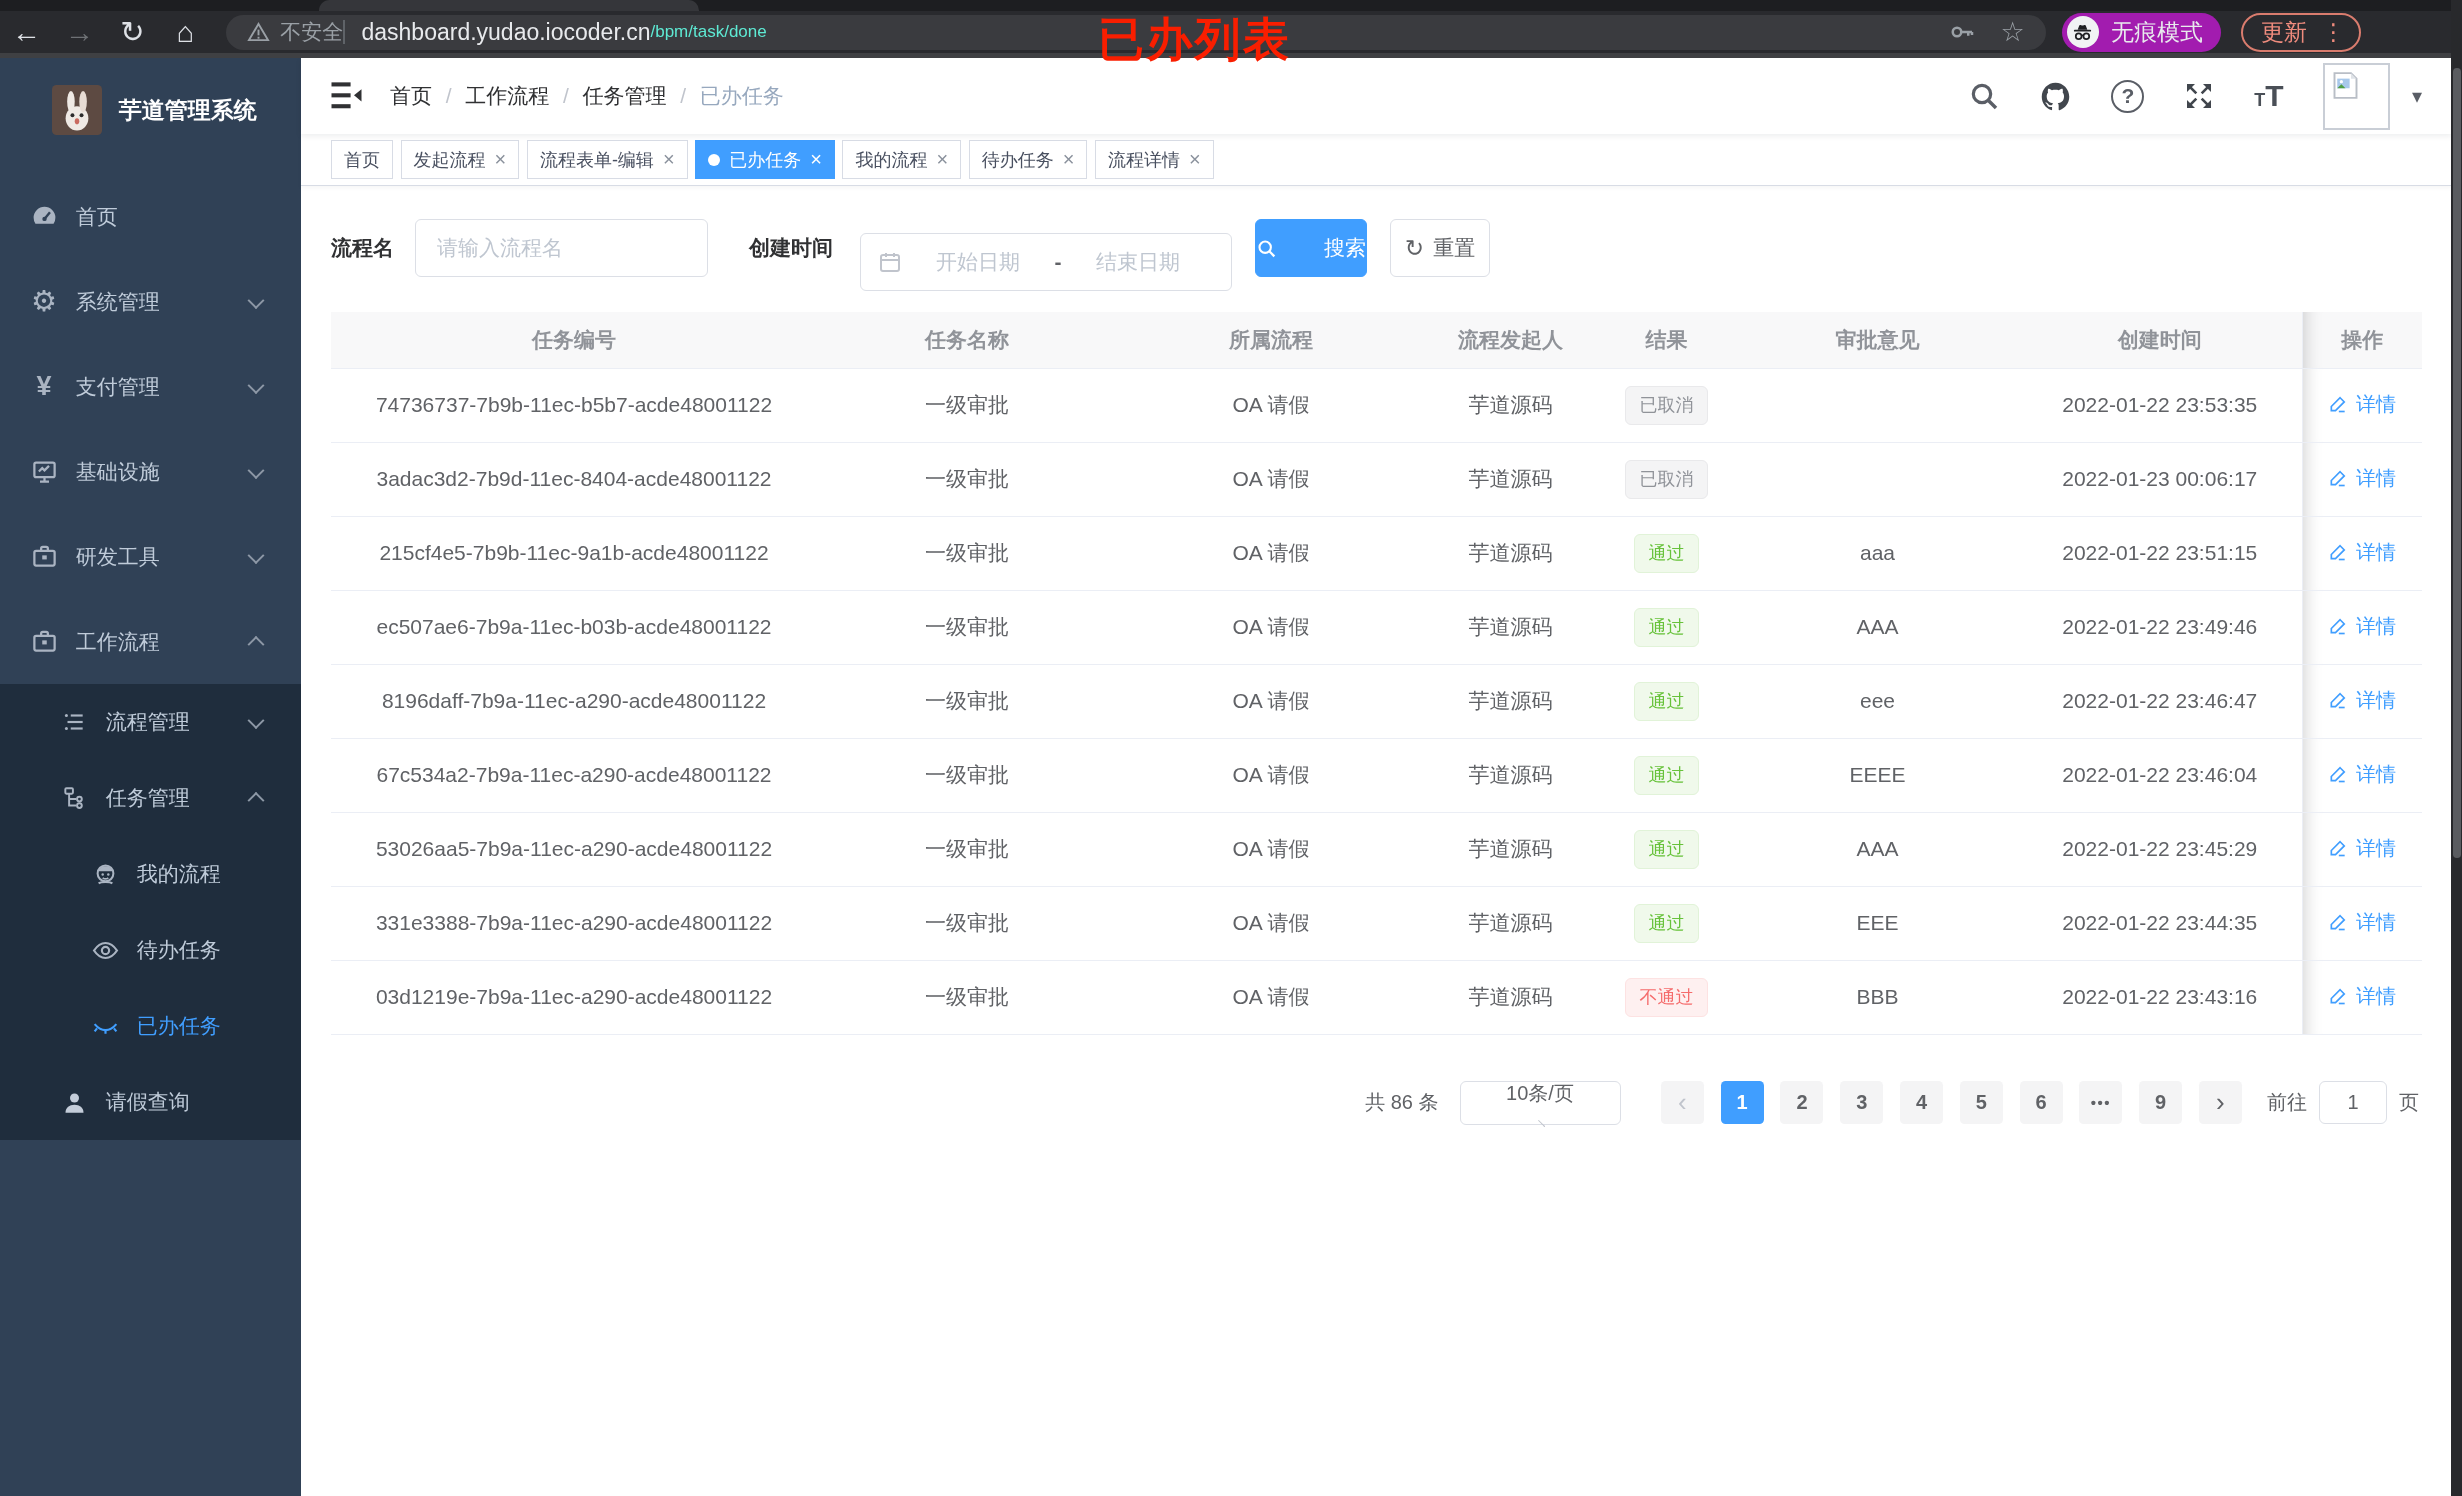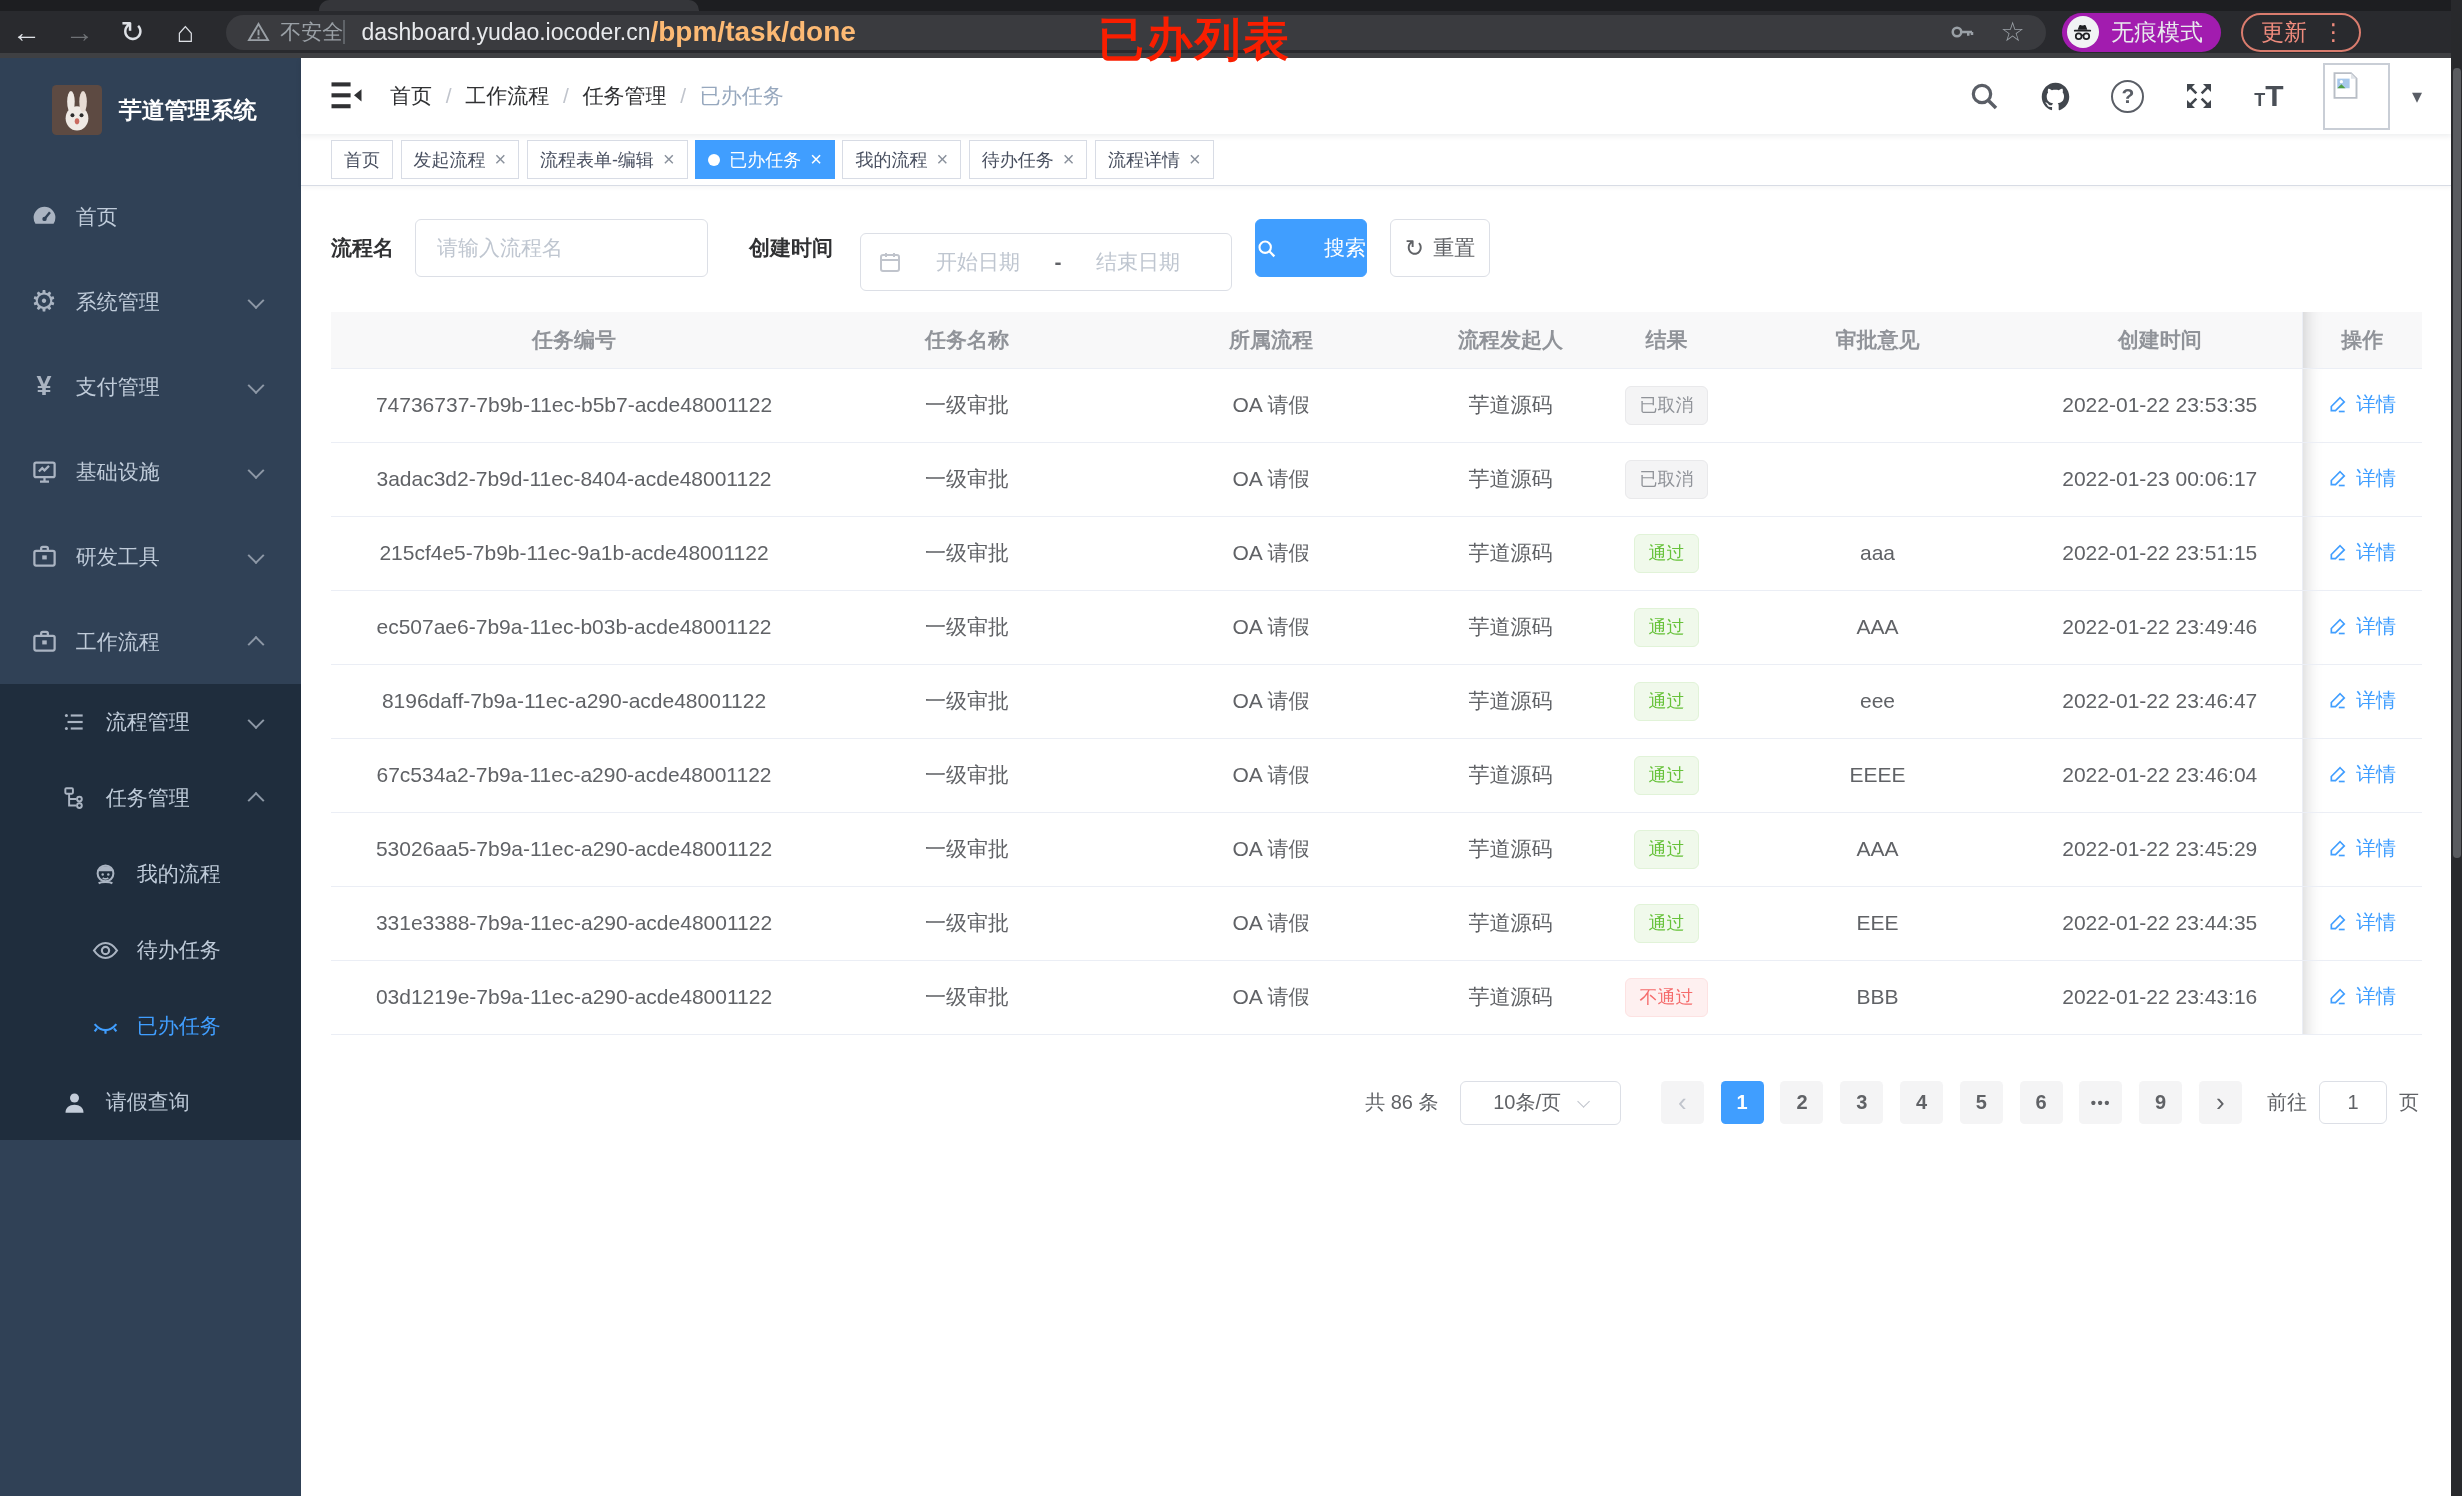--- a/index.html
+++ b/index.html
@@ -20,7 +20,7 @@
   .sec-label { color:#9aa0a6; font-size:21px; }
   .omni-sep { width:1.5px; height:24px; background:#5f6368; margin-right:16.7px; }
   .url-host { color:#e8eaed; font-size:23px; }
-  .url-path { color:#fdba74; font-size:28px;font-weight:bold; }
+  .url-path { color:#5eead4; font-size:17px; }
   .omni-right { margin-left:auto; display:flex; align-items:center; gap:23px; }
   .star { color:#9aa0a6; font-size:27px; }
   .incog { margin-left:16.7px; height:39px; background:#a21caf; border-radius:20px; display:flex; align-items:center; padding:0 18px 0 4.6px; }

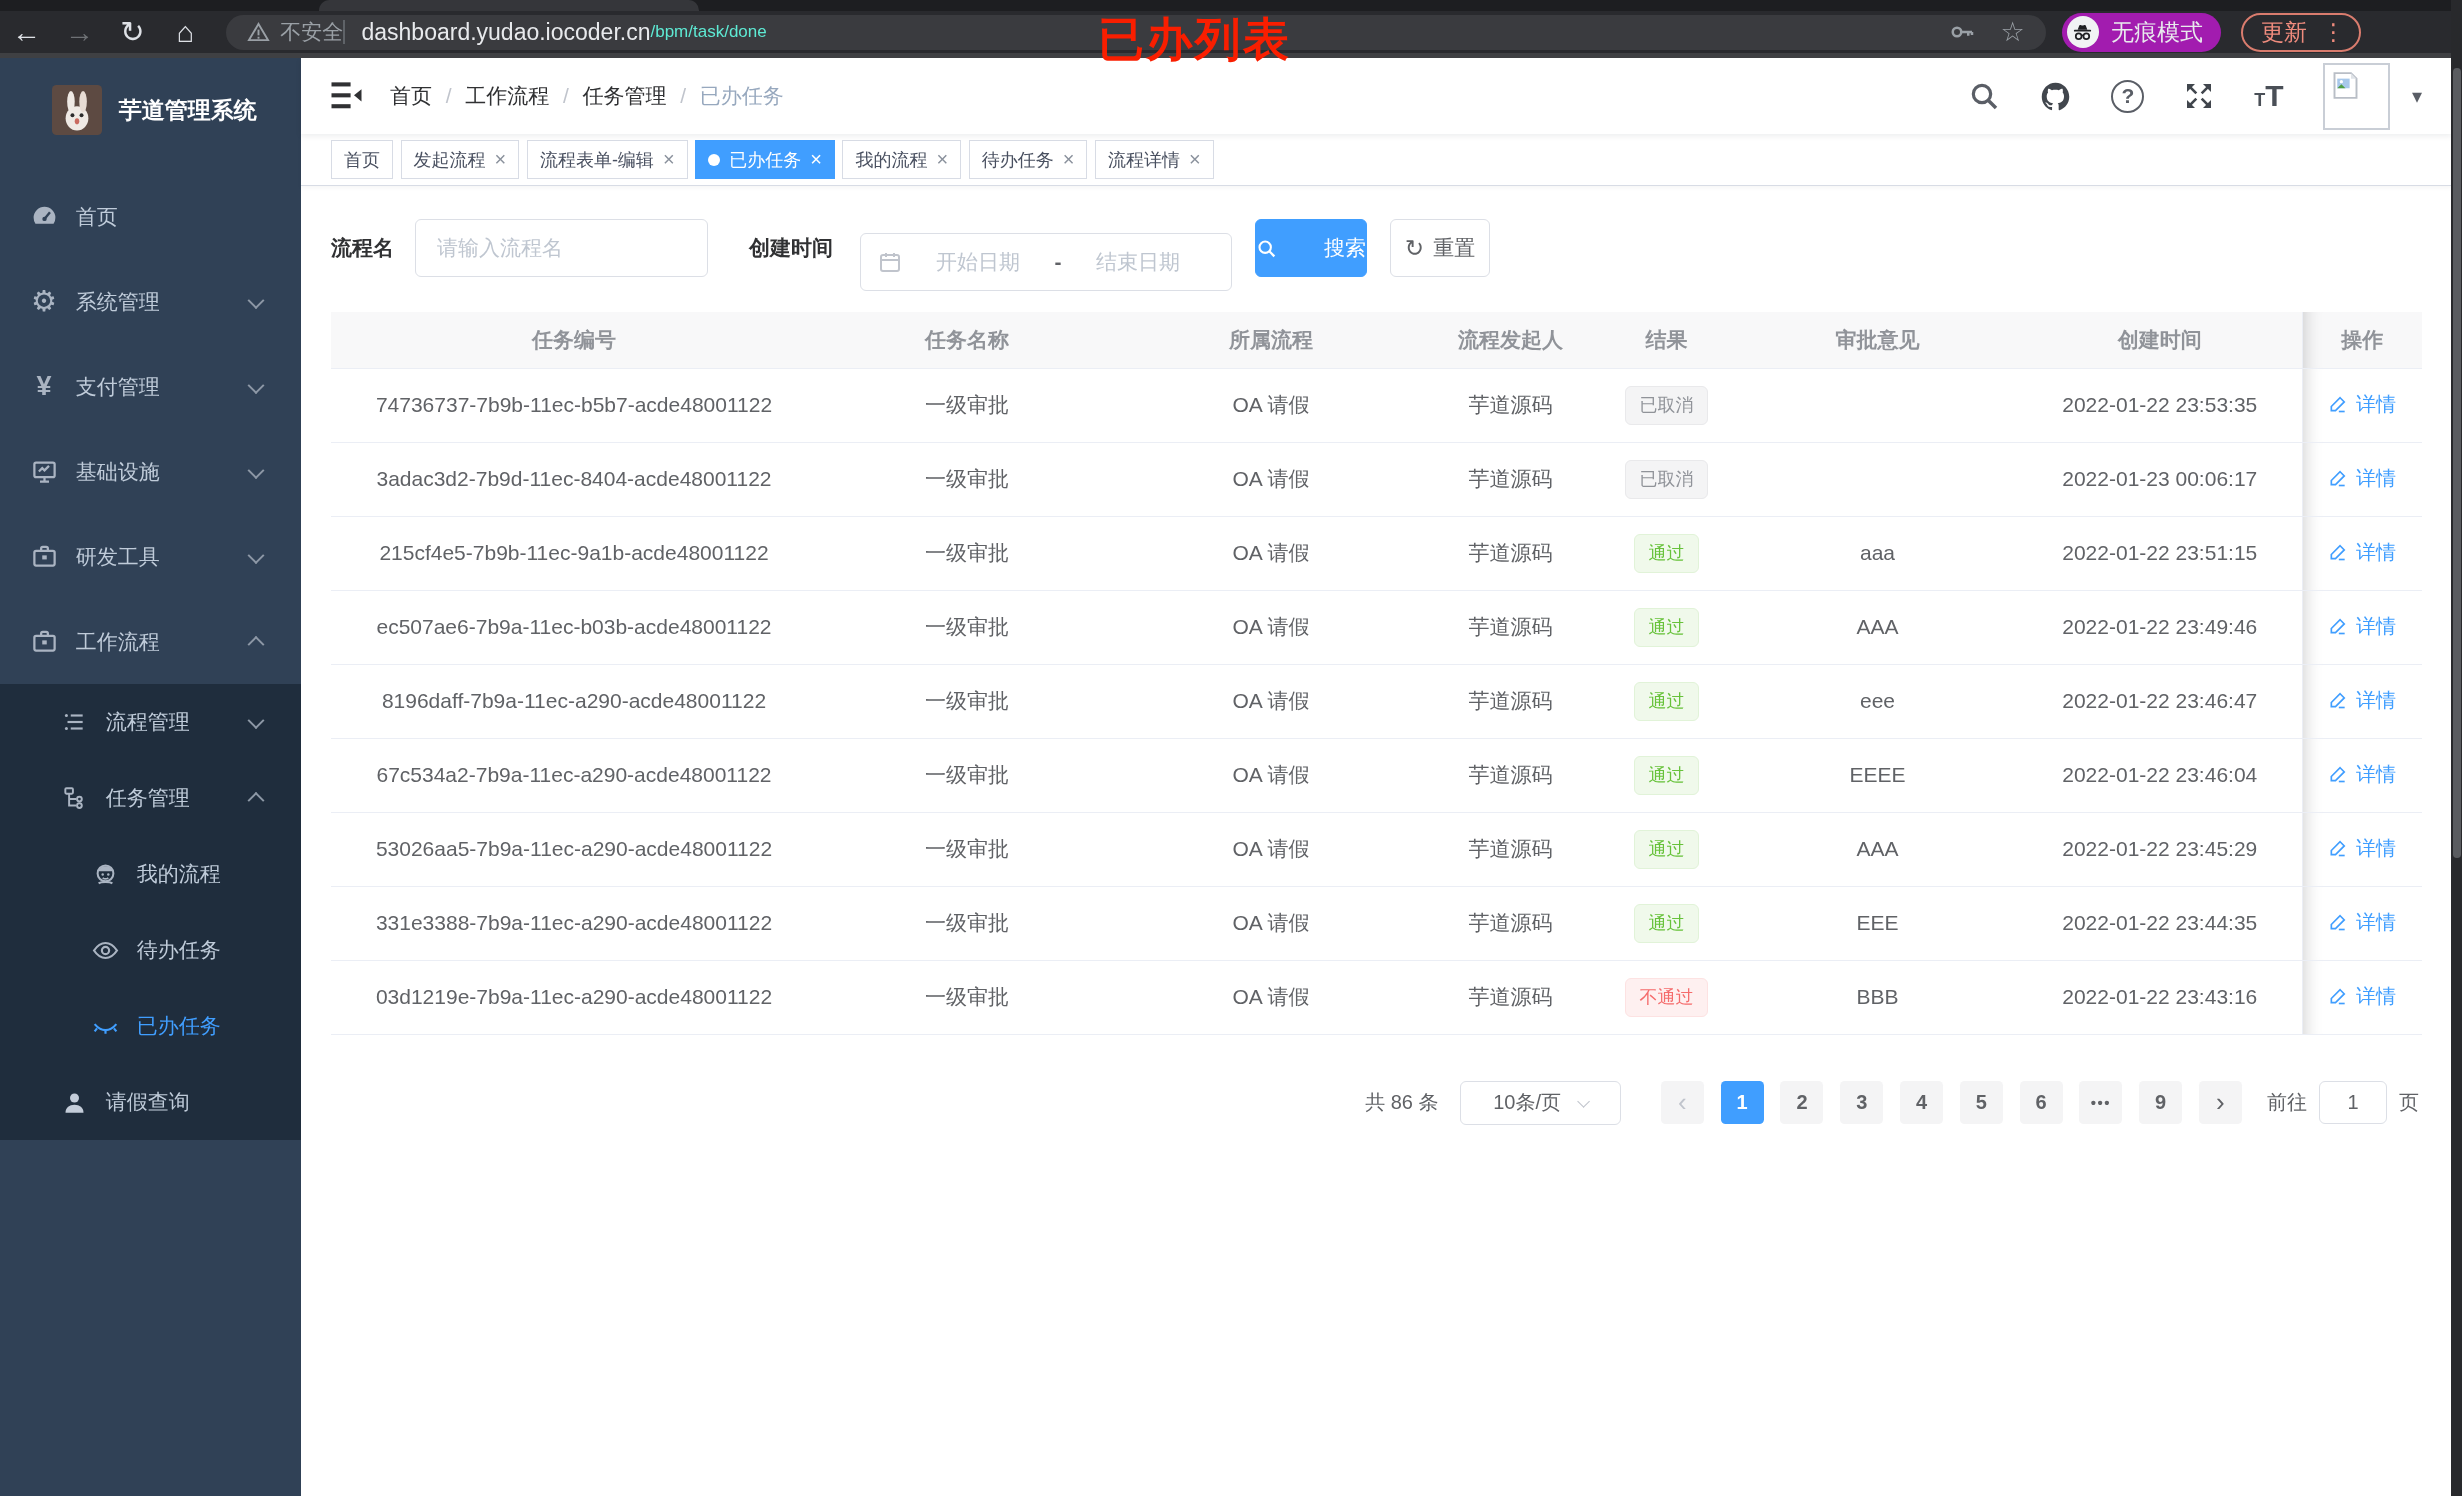--- a/index.html
+++ b/index.html
@@ -120,7 +120,7 @@
   .pager { display:flex; align-items:center; justify-content:flex-end; margin-top:46px; padding-right:3px; gap:0; }
   .total { font-size:20px; color:#606266; margin-right:21px; }
   .psize { width:161px; height:44px; border:1.5px solid #dcdfe6; border-radius:6px; display:flex; align-items:center;
-    justify-content:center; gap:16.7px; font-size:20px; color:#606266; margin-right:32px; background:#fff; }
+    justify-content:center; gap:16.7px; font-size:20px; color:#606266; margin-right:32px; background:#fff;flex-direction:column; }
   .psize .chev2 { width:9px; height:9px; border-right:1.5px solid #c0c4cc; border-bottom:1.5px solid #c0c4cc; transform:rotate(45deg) translateY(-1.5px); }
   .pbtn { min-width:43px; height:43px; margin:0 8.4px; border-radius:4.6px; background:#f4f4f5; color:#606266;
     font-size:20px; font-weight:600; display:flex; align-items:center; justify-content:center; cursor:pointer; padding:0 4.6px; }

